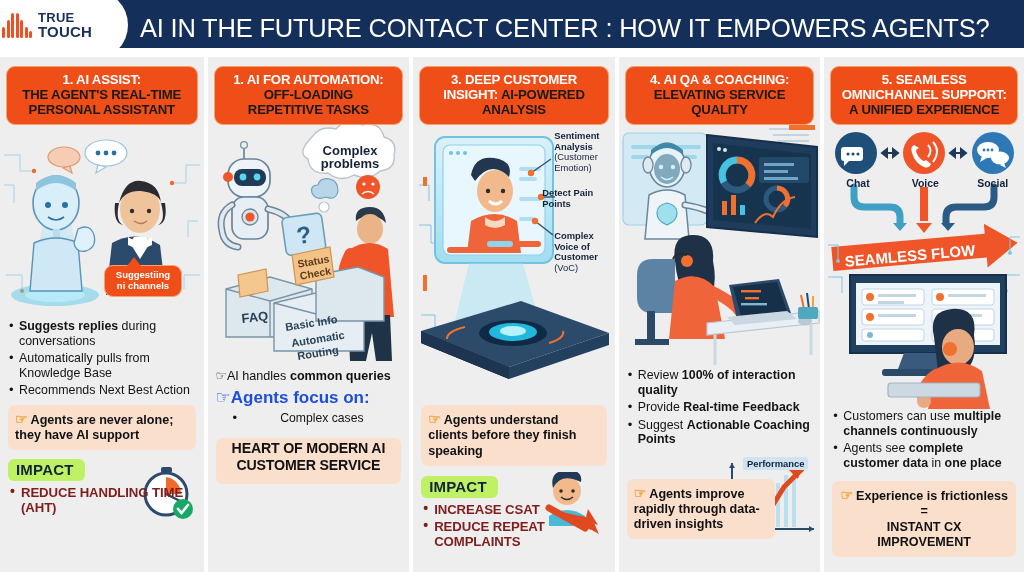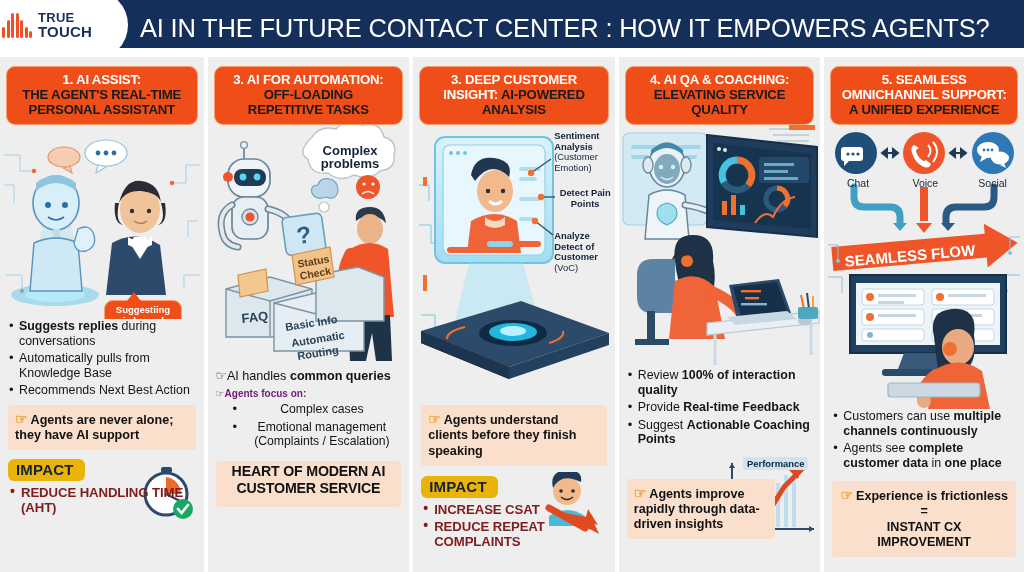--- a/index.html
+++ b/index.html
@@ -289,7 +289,7 @@
 
     <div class="col">
       <div class="col-head">
-        <span class="hl-white">3. AI FOR AUTOMATION:</span>
+        <span class="hl-white">1. AI FOR AUTOMATION:</span>
         <span class="hl-dark">OFF-LOADING</span>
         <span class="hl-dark">REPETITIVE TASKS</span>
       </div>

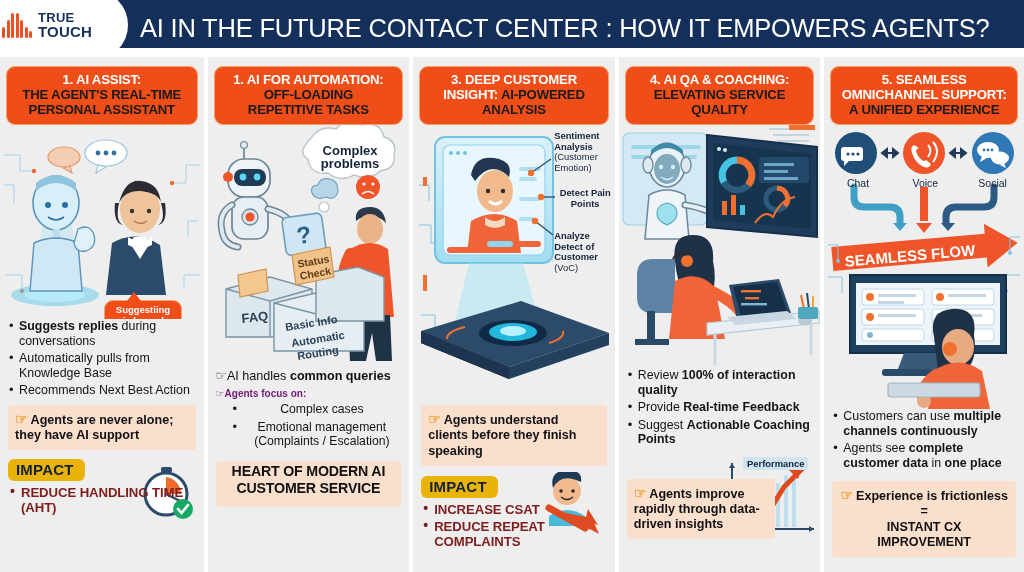--- a/index.html
+++ b/index.html
@@ -150,7 +150,7 @@
   .anno .t { font-weight: bold; display: block; }
   .anno .s { font-weight: normal; display: block; }
 
-  .chan-label { font-size: 10.5px; font-weight: normal; color: #14233a; text-align: center; }
+  .chan-label { font-size: 10.5px; font-weight: bold; color: #14233a; text-align: center; }
 
   .perf-chip {
     position: absolute; right: 4px; top: 0;

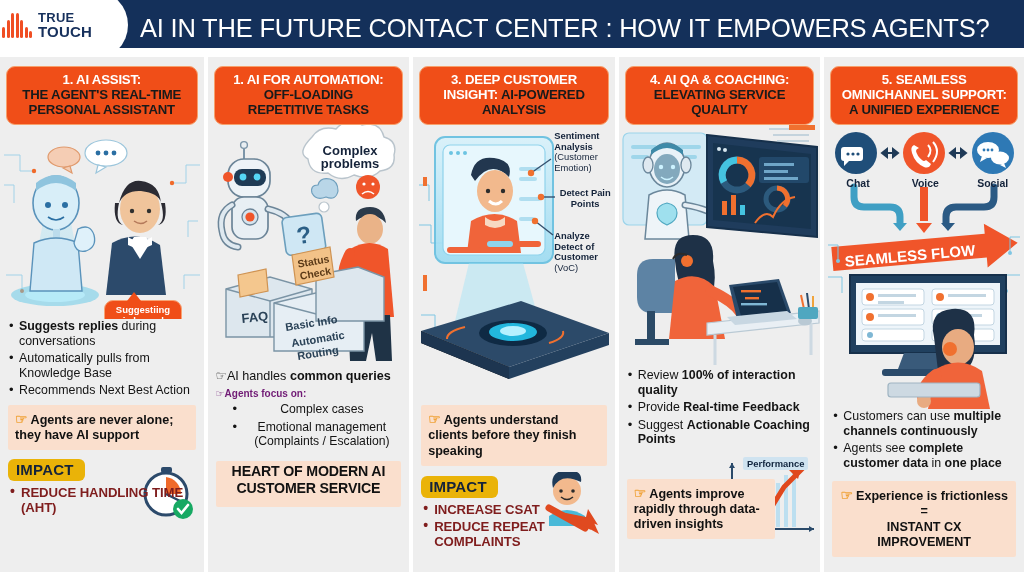--- a/index.html
+++ b/index.html
@@ -468,7 +468,7 @@
           <span class="t">Sentiment Analysis</span>
           <span class="s">(Customer Emotion)</span>
         </div>
-        <div class="anno" style="left:141px; top:63px; width:62px;text-align:center;">
+        <div class="anno" style="left:129px; top:63px; width:62px;">
           <span class="t">Detect Pain Points</span>
         </div>
         <div class="anno" style="left:141px; top:106px; width:62px;">

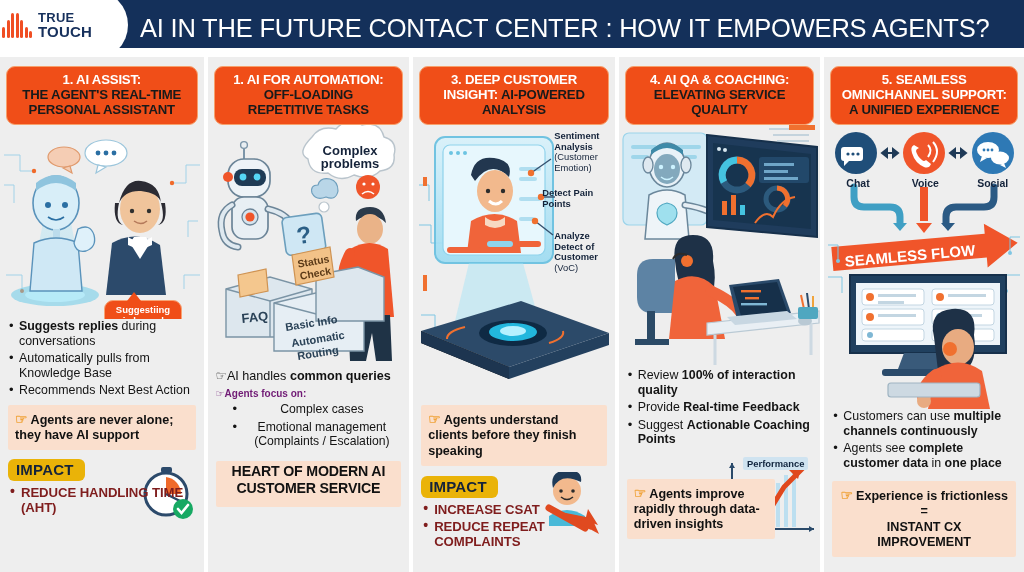--- a/index.html
+++ b/index.html
@@ -472,7 +472,7 @@
           <span class="t">Detect Pain Points</span>
         </div>
         <div class="anno" style="left:141px; top:106px; width:62px;">
-          <span class="t">Analyze Detect of Customer</span>
+          <span class="t">Complex Voice of Customer</span>
           <span class="s">(VoC)</span>
         </div>
       </div>

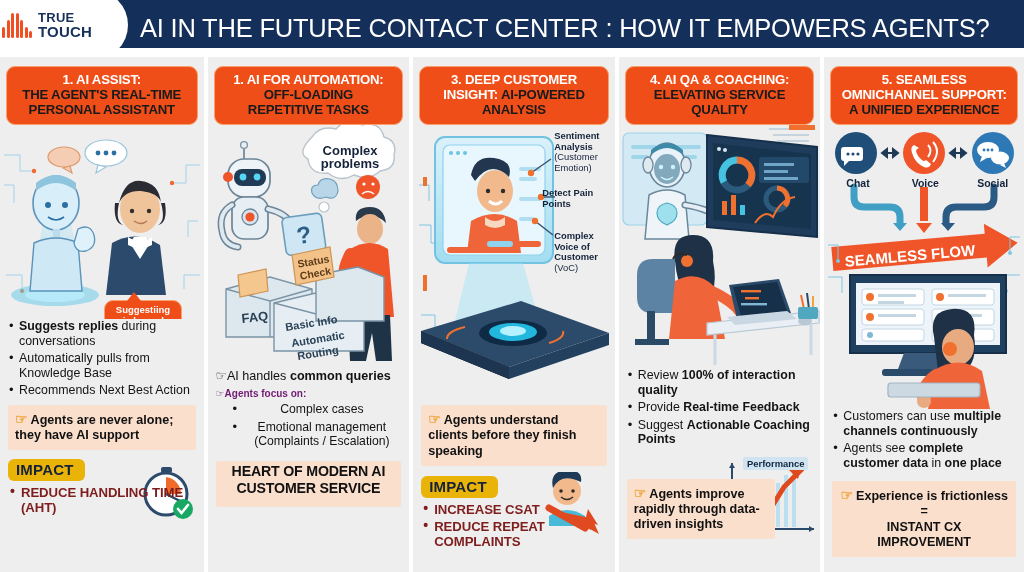--- a/index.html
+++ b/index.html
@@ -255,7 +255,7 @@
             <path d="M70,41 l2,7 l-9,-5z" fill="#f5cdb4" stroke="#e09a6d" stroke-width="1.2"></path>
           </g>
         </svg>
-        <div class="speech-tag" style="left:104px; top:140px; width:78px;margin-top:35px;">
+        <div class="speech-tag" style="left:104px; top:140px; width:78px;">
           <span>Suggestiing</span><br>
           <span>ni channels</span>
         </div>

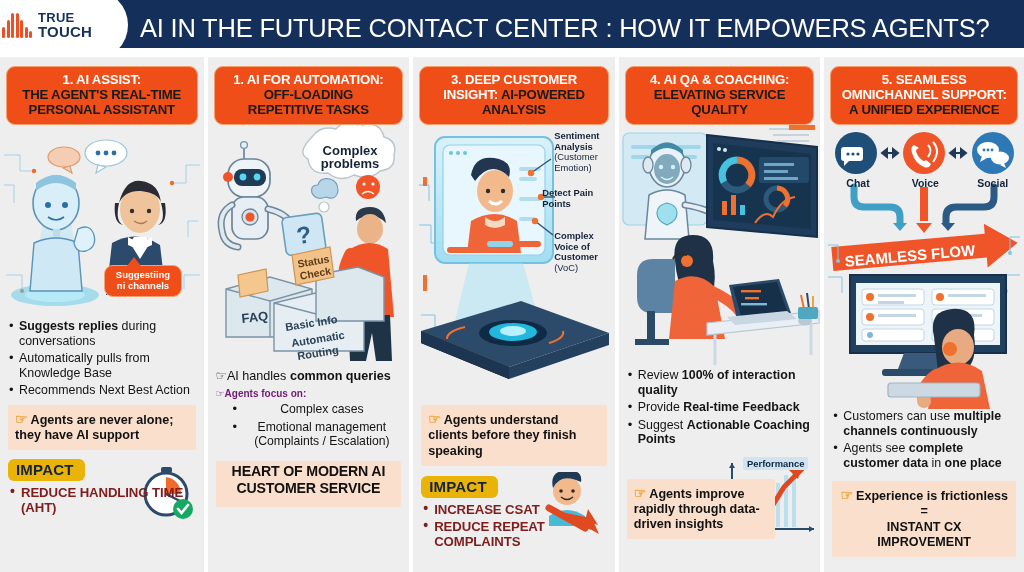--- a/index.html
+++ b/index.html
@@ -369,7 +369,7 @@
         <div style="font-size:12.6px; color:#111; line-height:1.2; margin-bottom:4px;">
           <span class="hand">☞</span><span>AI handles </span><b>common queries</b>
         </div>
-        <div style="font-size:10px; color:#701a75; line-height:1.2;">
+        <div style="font-size:17px; color:#1d4ed8; line-height:1.2;">
           <span class="hand">☞</span><b>Agents focus on:</b>
         </div>
         <ul class="bl sub" style="margin-left:16px; margin-top:2px;text-align:center;">

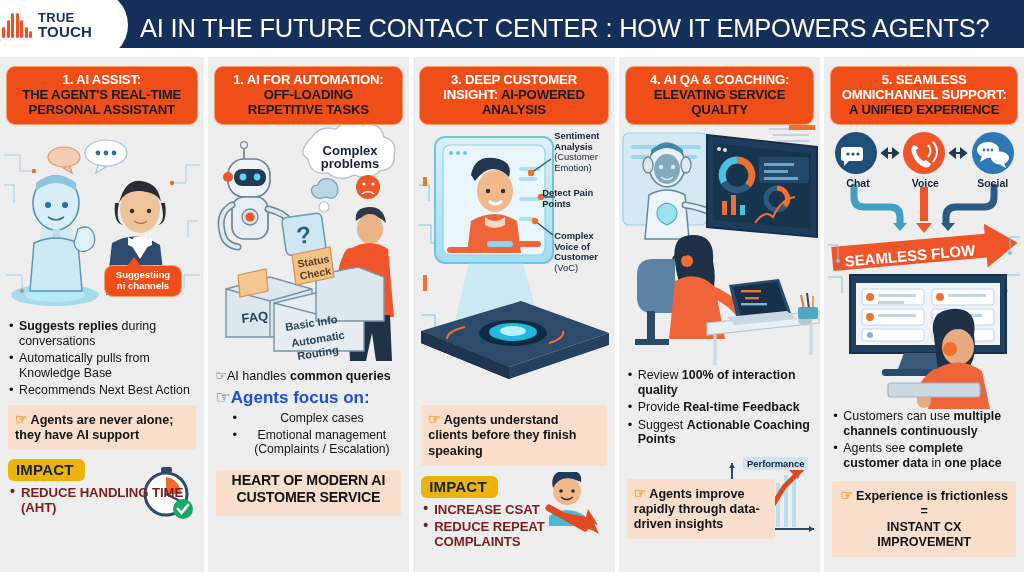--- a/index.html
+++ b/index.html
@@ -96,7 +96,7 @@
   
   .callout {
     background: #fadfcd;
-    border-radius: 2px;
+    border-radius: 7px;
     padding: 6px 7px 7px 7px;
     font-size: 12.6px;
     font-weight: bold;

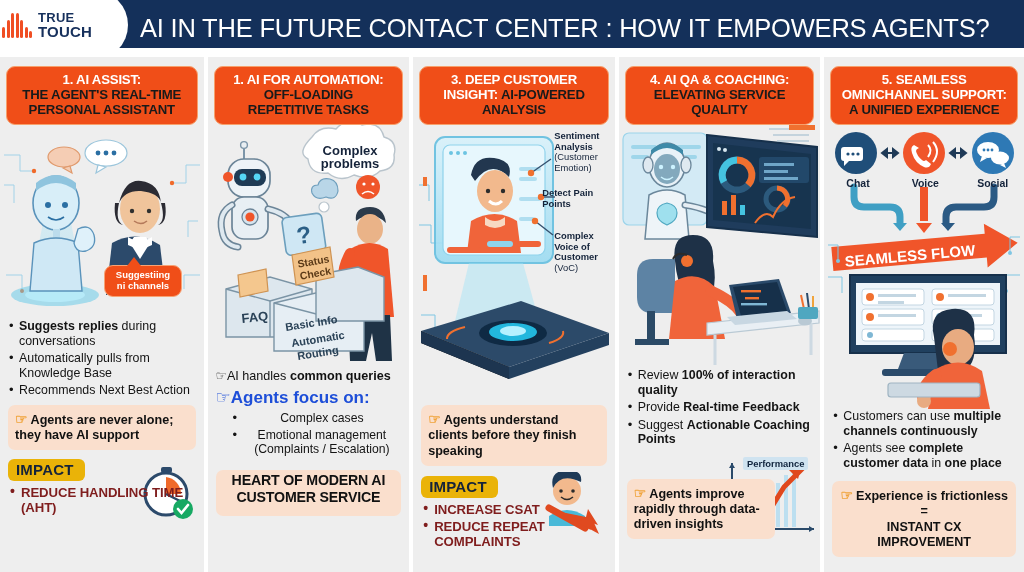--- a/index.html
+++ b/index.html
@@ -374,7 +374,6 @@
         </div>
         <ul class="bl sub" style="margin-left:16px; margin-top:2px;text-align:center;">
           <li>Complex cases</li>
-          <li>Emotional management (Complaints / Escalation)</li>
         </ul>
         <div class="callout center big" style="margin-top:13px; padding:2px 6px 10px 6px;">
           <span>HEART OF MODERN AI</span><br>

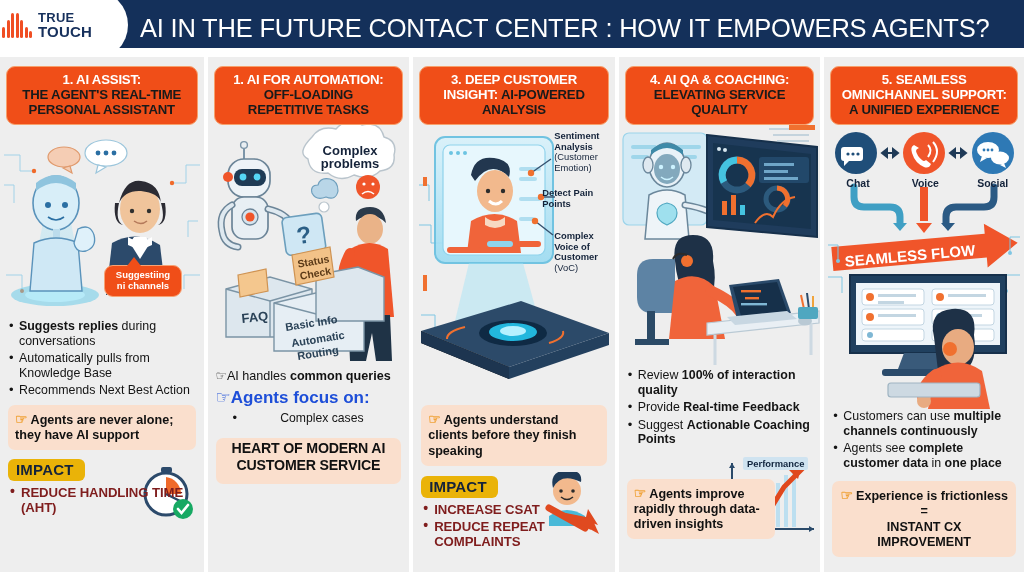--- a/index.html
+++ b/index.html
@@ -111,7 +111,7 @@
   
   .impact-chip {
     display: inline-block;
-    background: #eab308;
+    background: #bef264;
     color: #15233a;
     font-weight: bold;
     font-size: 15px;

